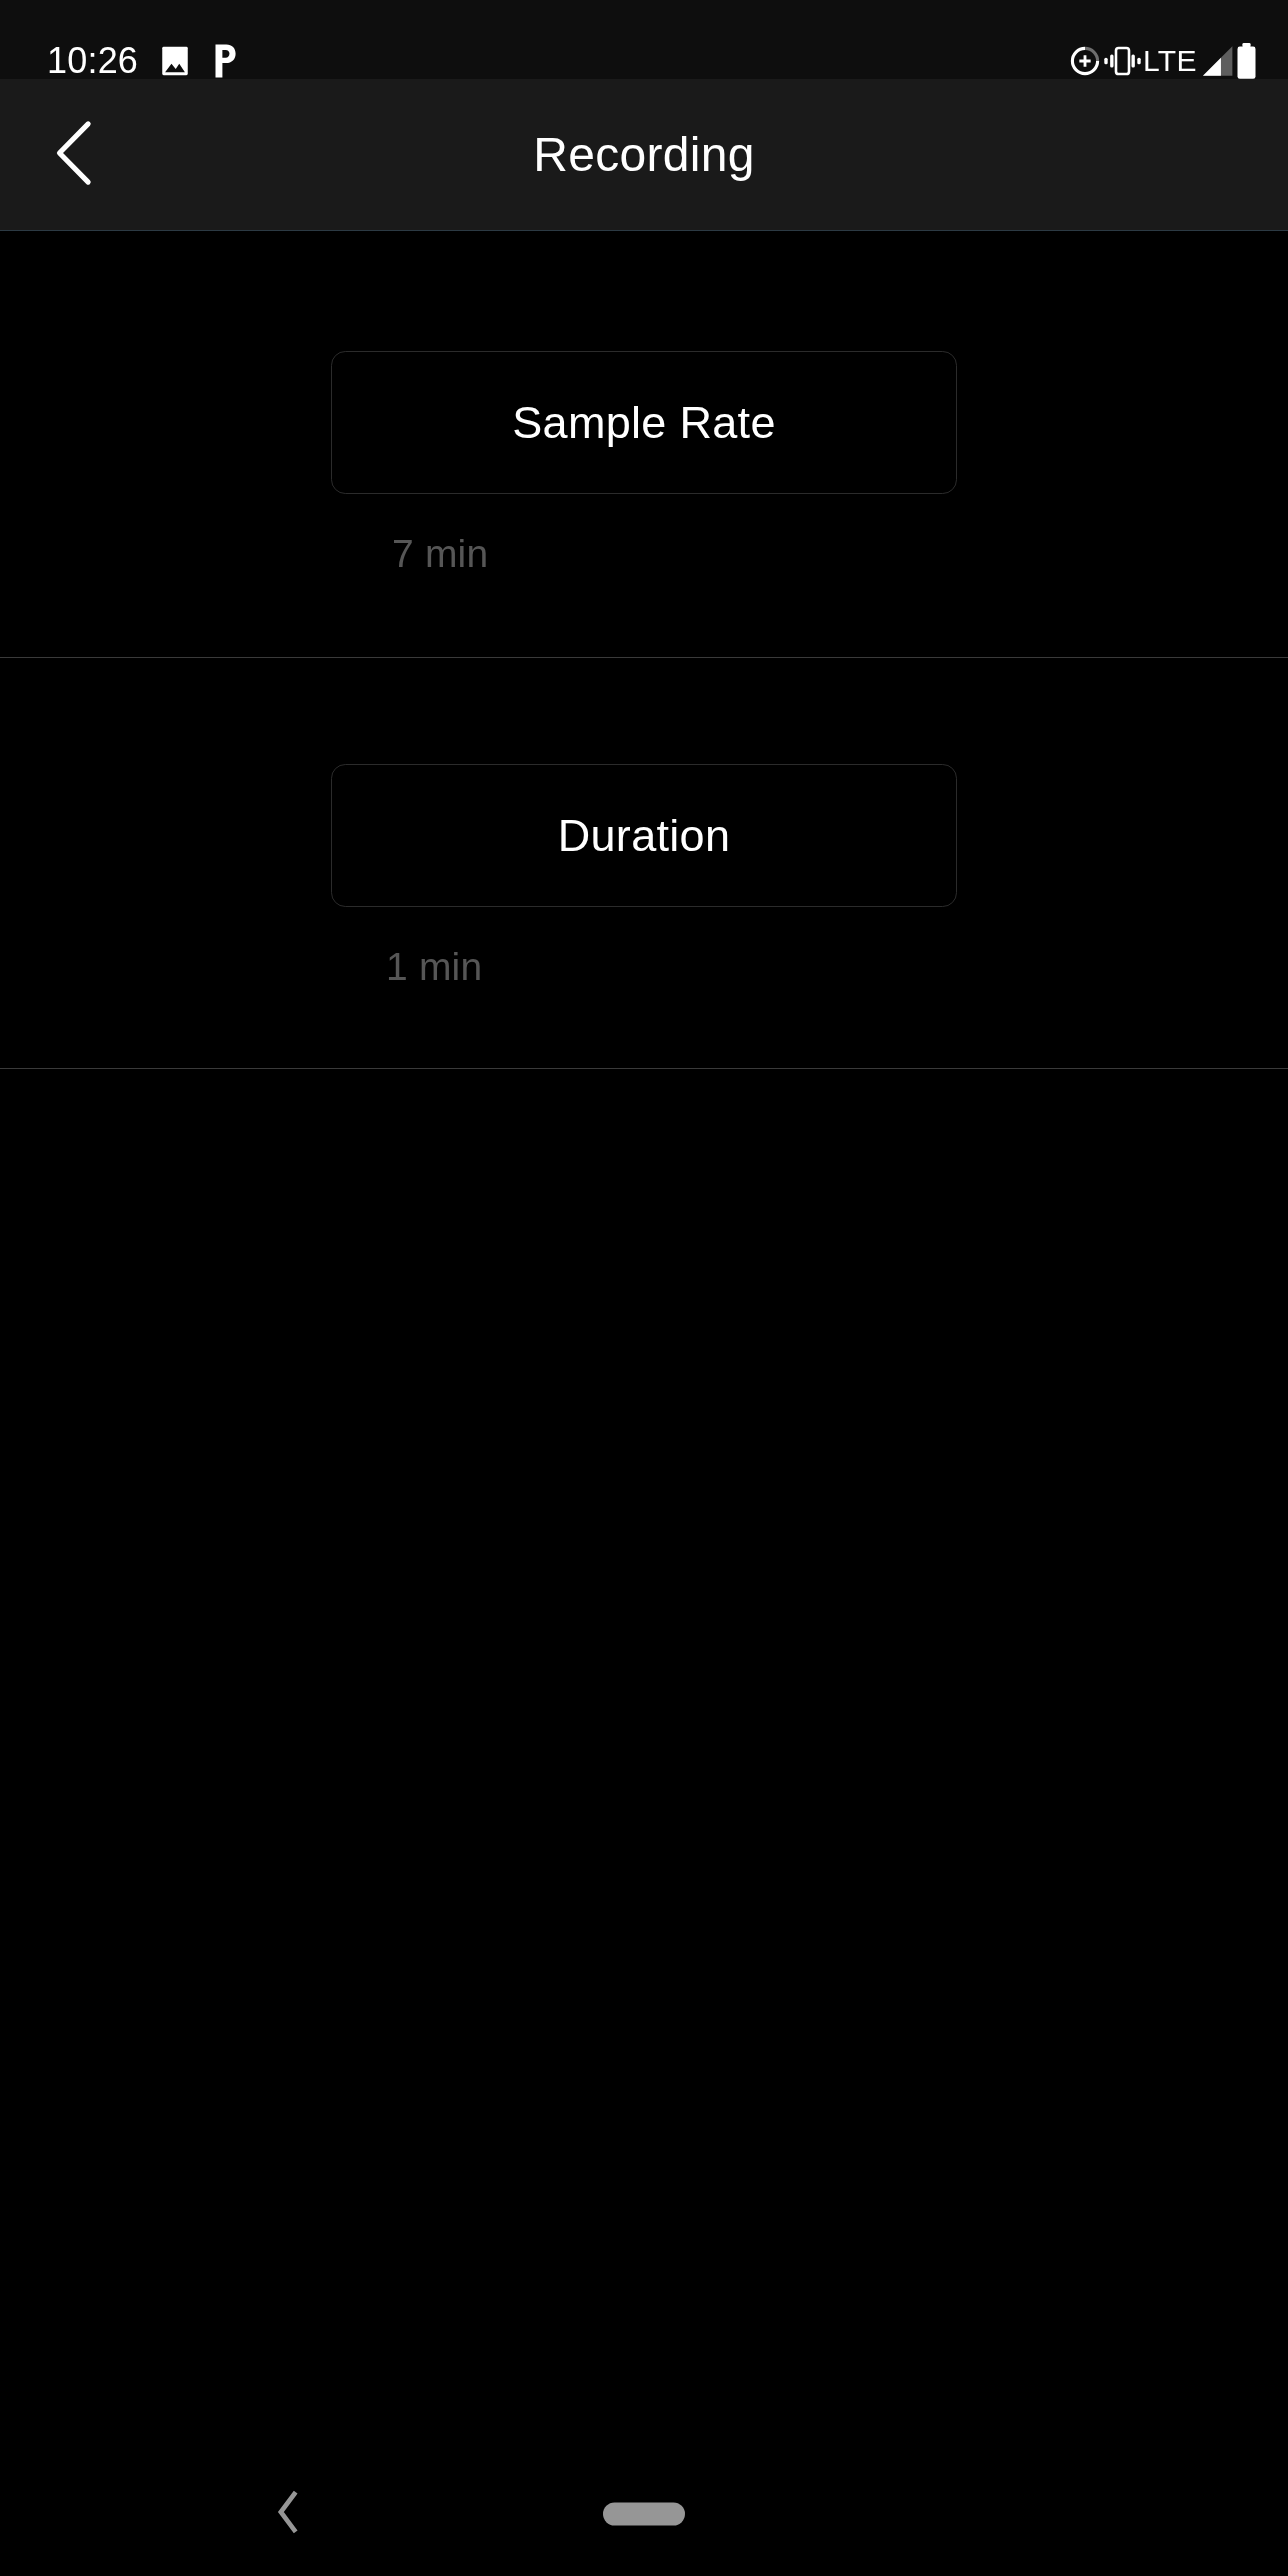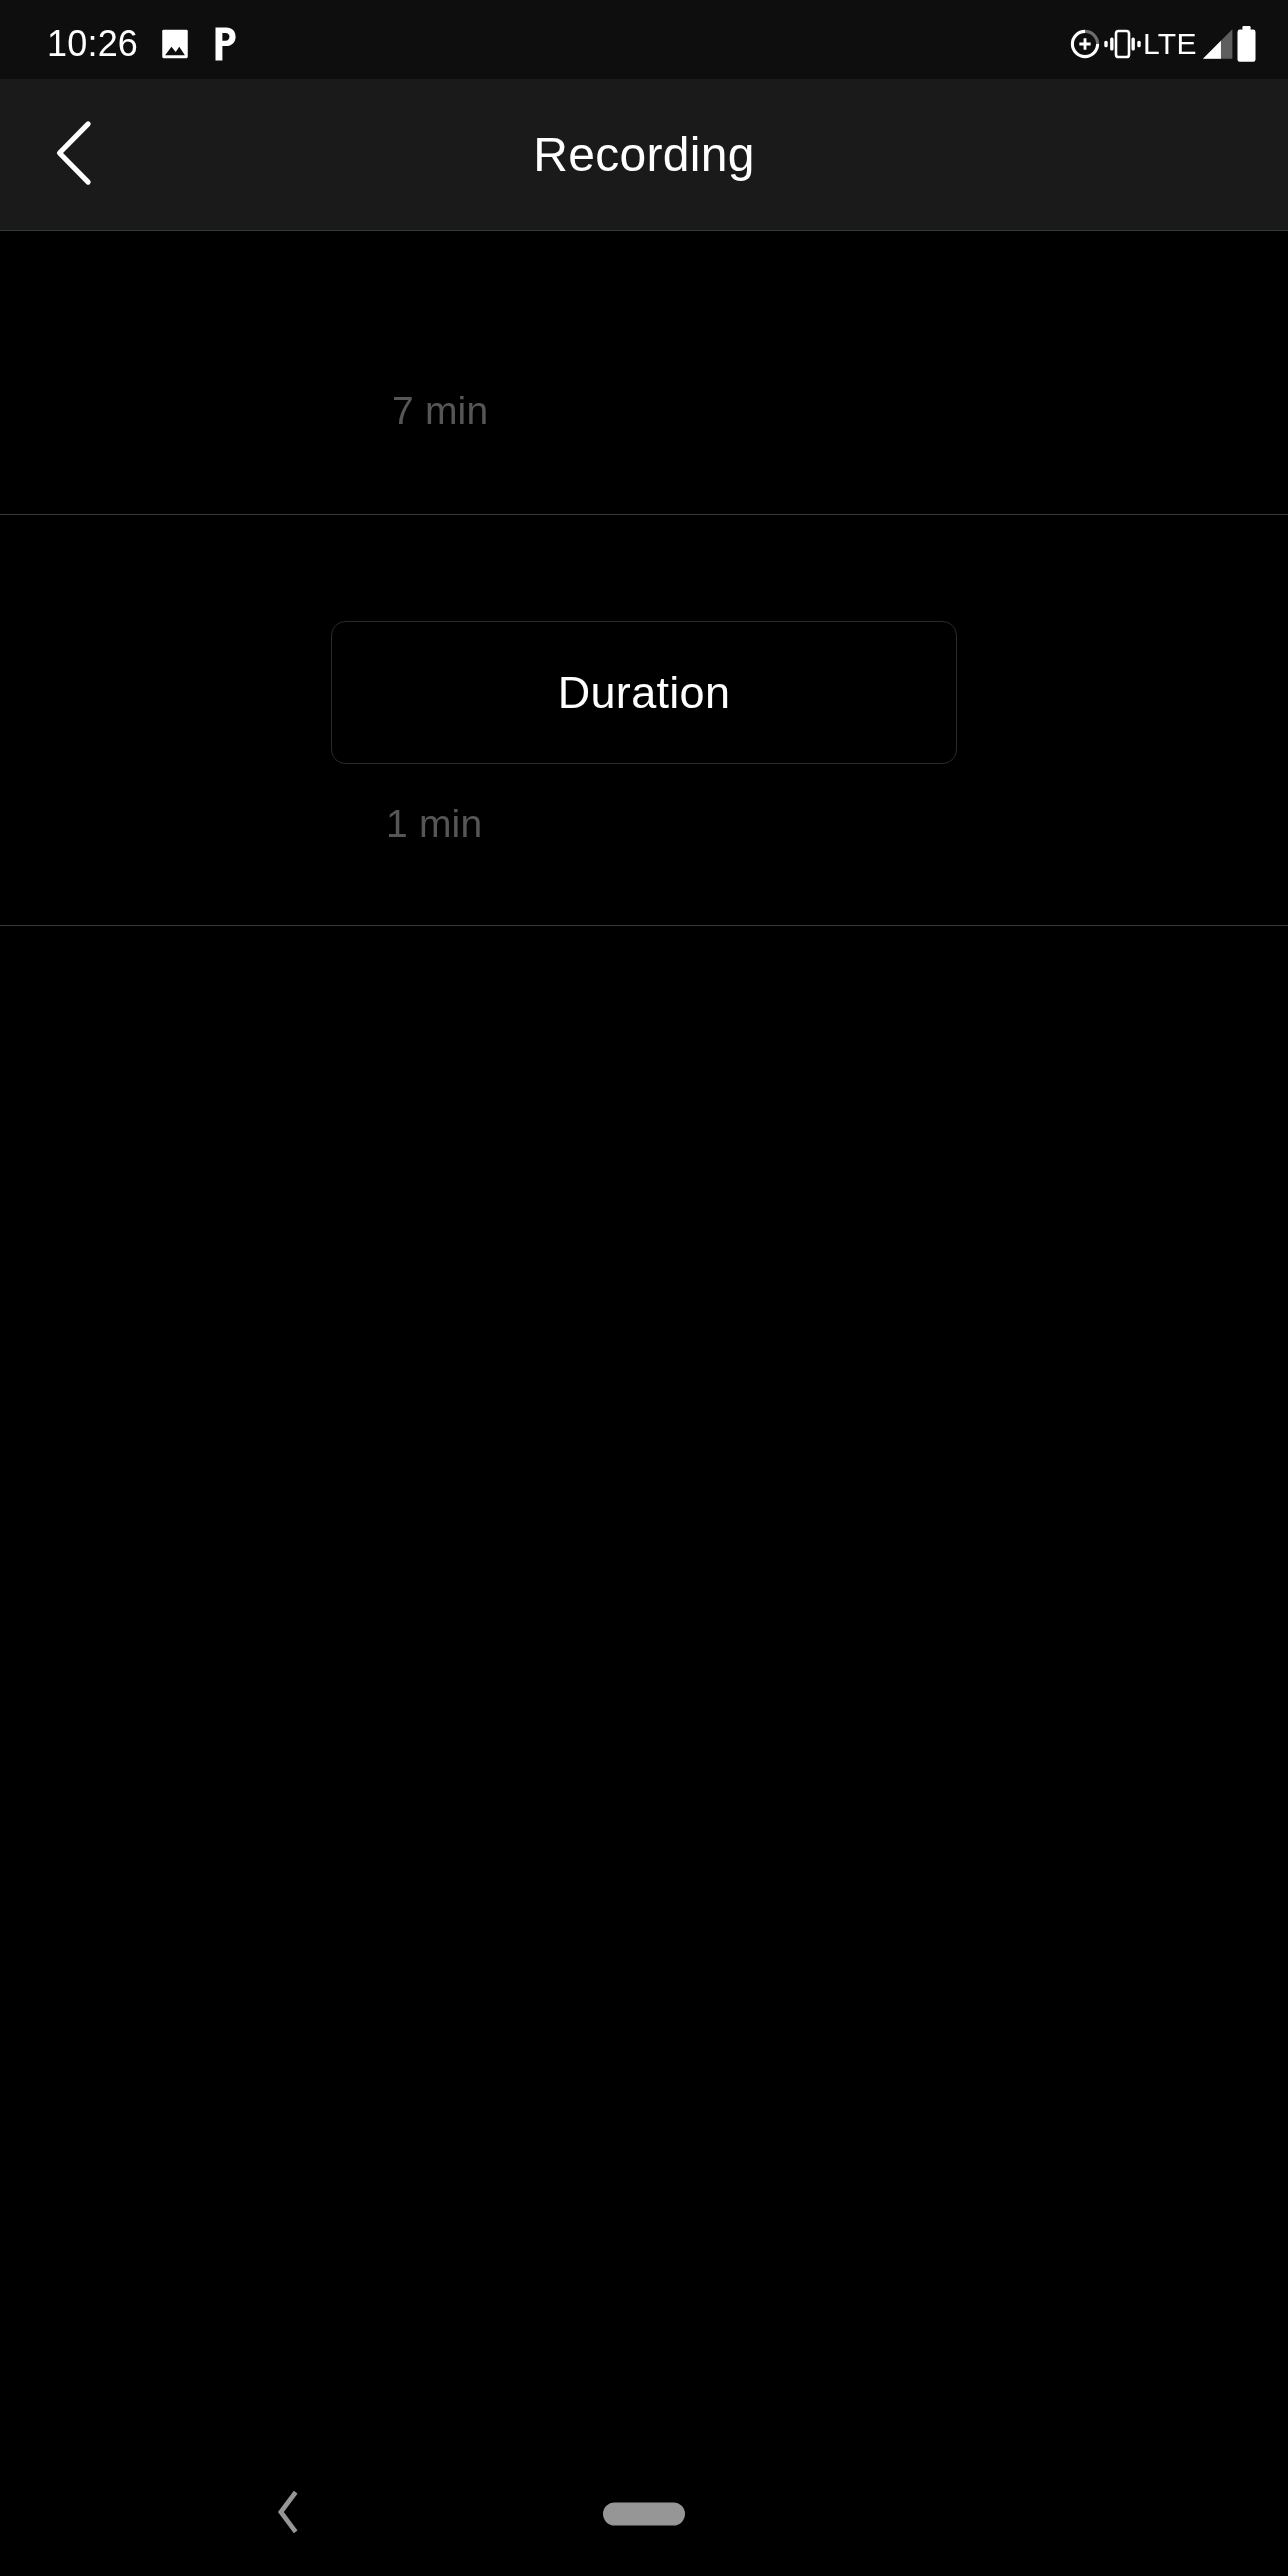--- a/index.html
+++ b/index.html
@@ -20,7 +20,7 @@
     position:absolute; top:0; left:0;
     width:1288px; height:79px;
     background:#0E0E0E;
-    display:flex; align-items:center;
+    display:flex; align-items:flex-end;
     padding:8px 30px 0 47px;
   }
   .status-left { display:flex; align-items:center; gap:19.7px; }

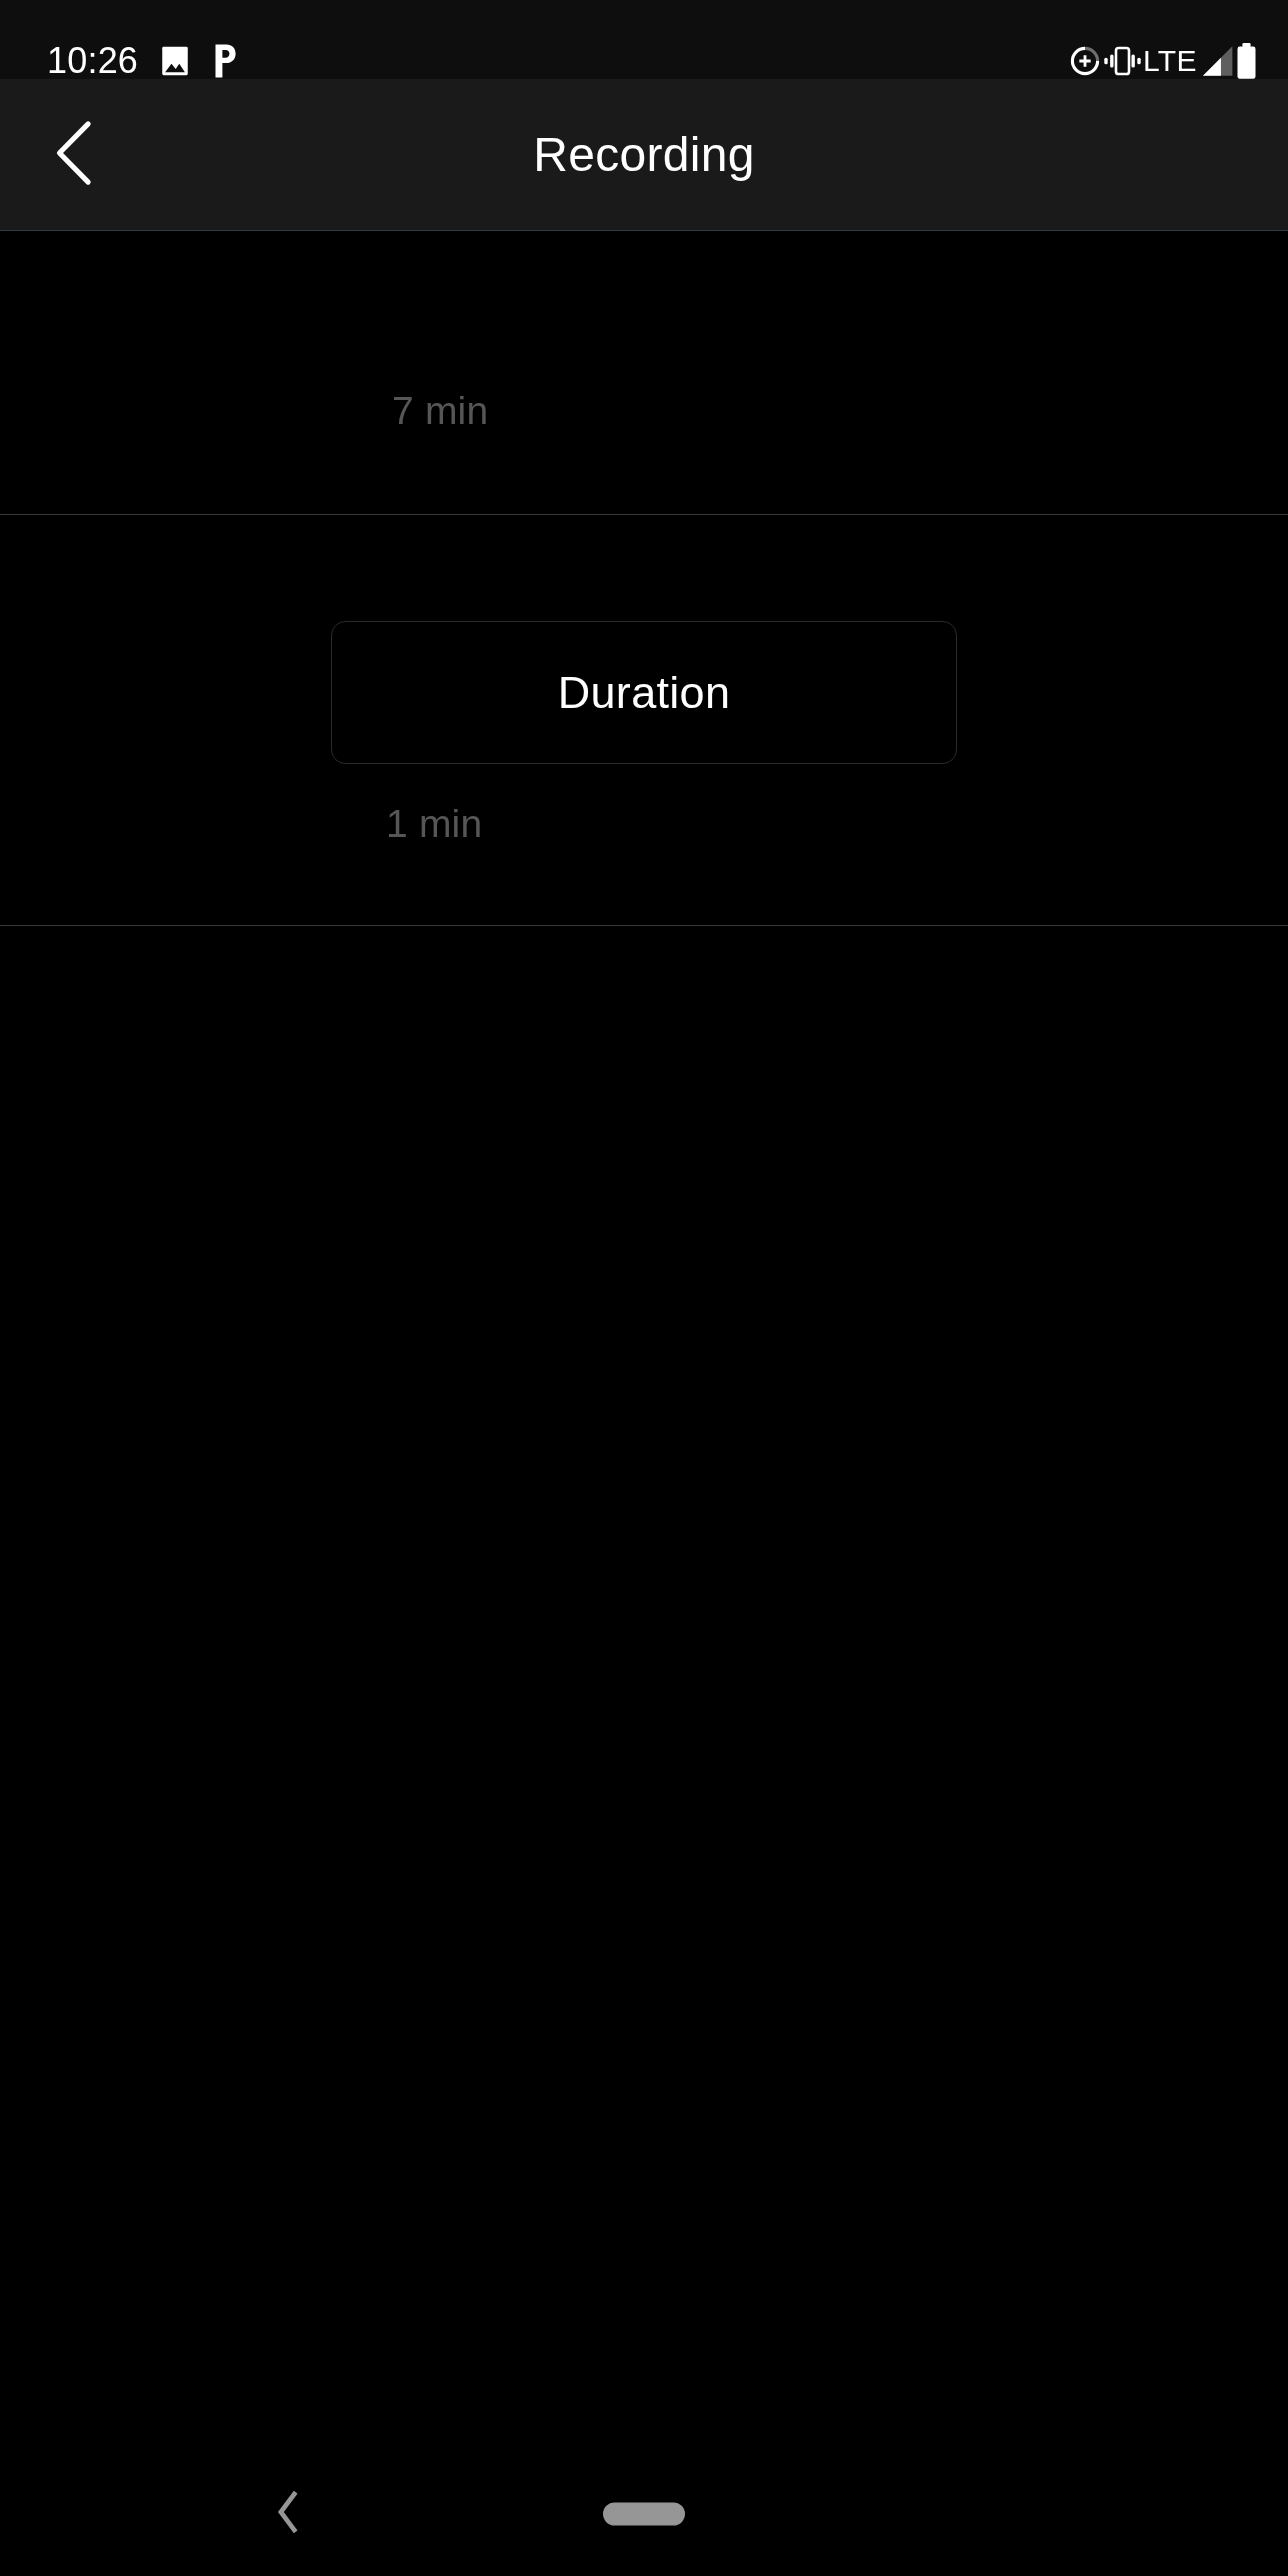--- a/index.html
+++ b/index.html
@@ -195,6 +195,7 @@
 
     <div class="setting-row">
       <div class="inner row-pad-1">
+        <div class="pill-button">Sample Rate</div>
         <div class="value-row">
           <div class="value-cell left">7 min</div>
         </div>

